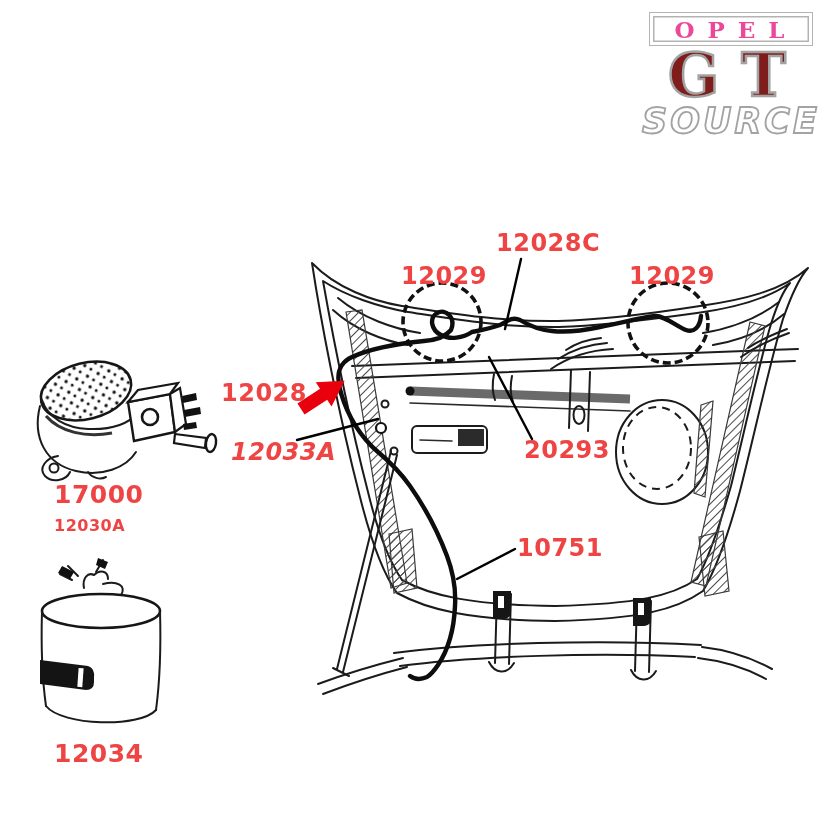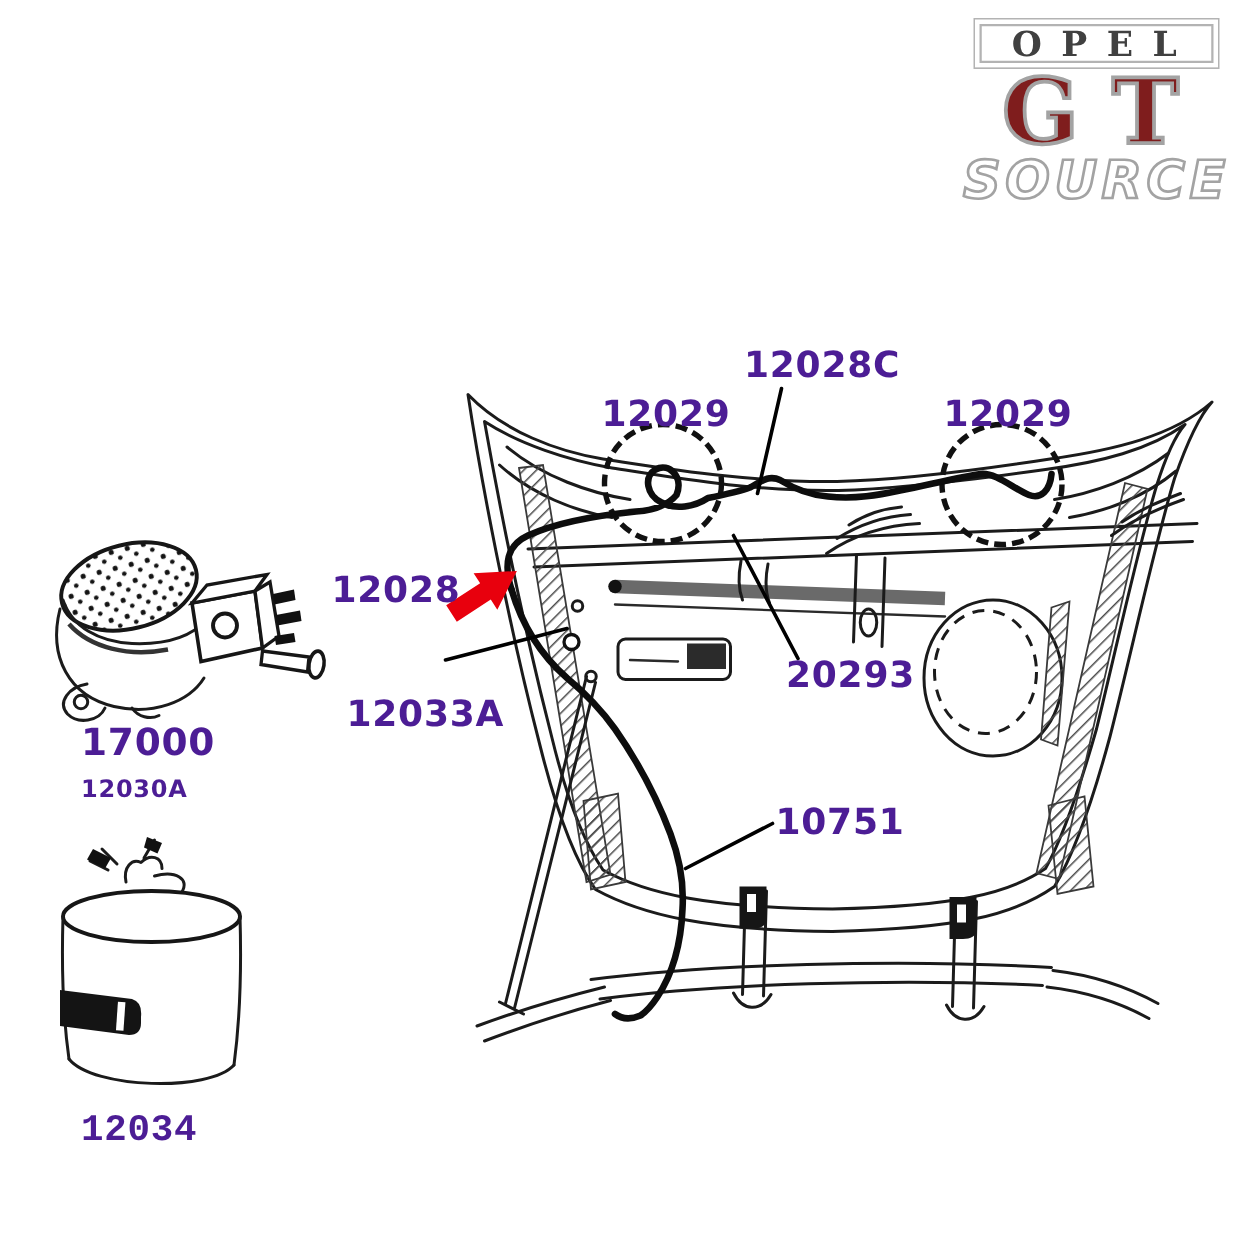--- a/index.html
+++ b/index.html
@@ -19,7 +19,7 @@
     display:inline-block;padding:5px 14px 4px 14px;
     border:1.5px solid #b3b3b3;
     box-shadow:inset 0 0 0 3px #ffffff, inset 0 0 0 4.5px #b3b3b3;
-    color:#404040;font-family:"DejaVu Serif","Liberation Serif",serif;
+    color:#ec4899;font-family:"DejaVu Serif","Liberation Serif",serif;
     font-weight:bold;font-size:23px;line-height:23px;letter-spacing:13px;text-indent:10px;
   }
   .gt{

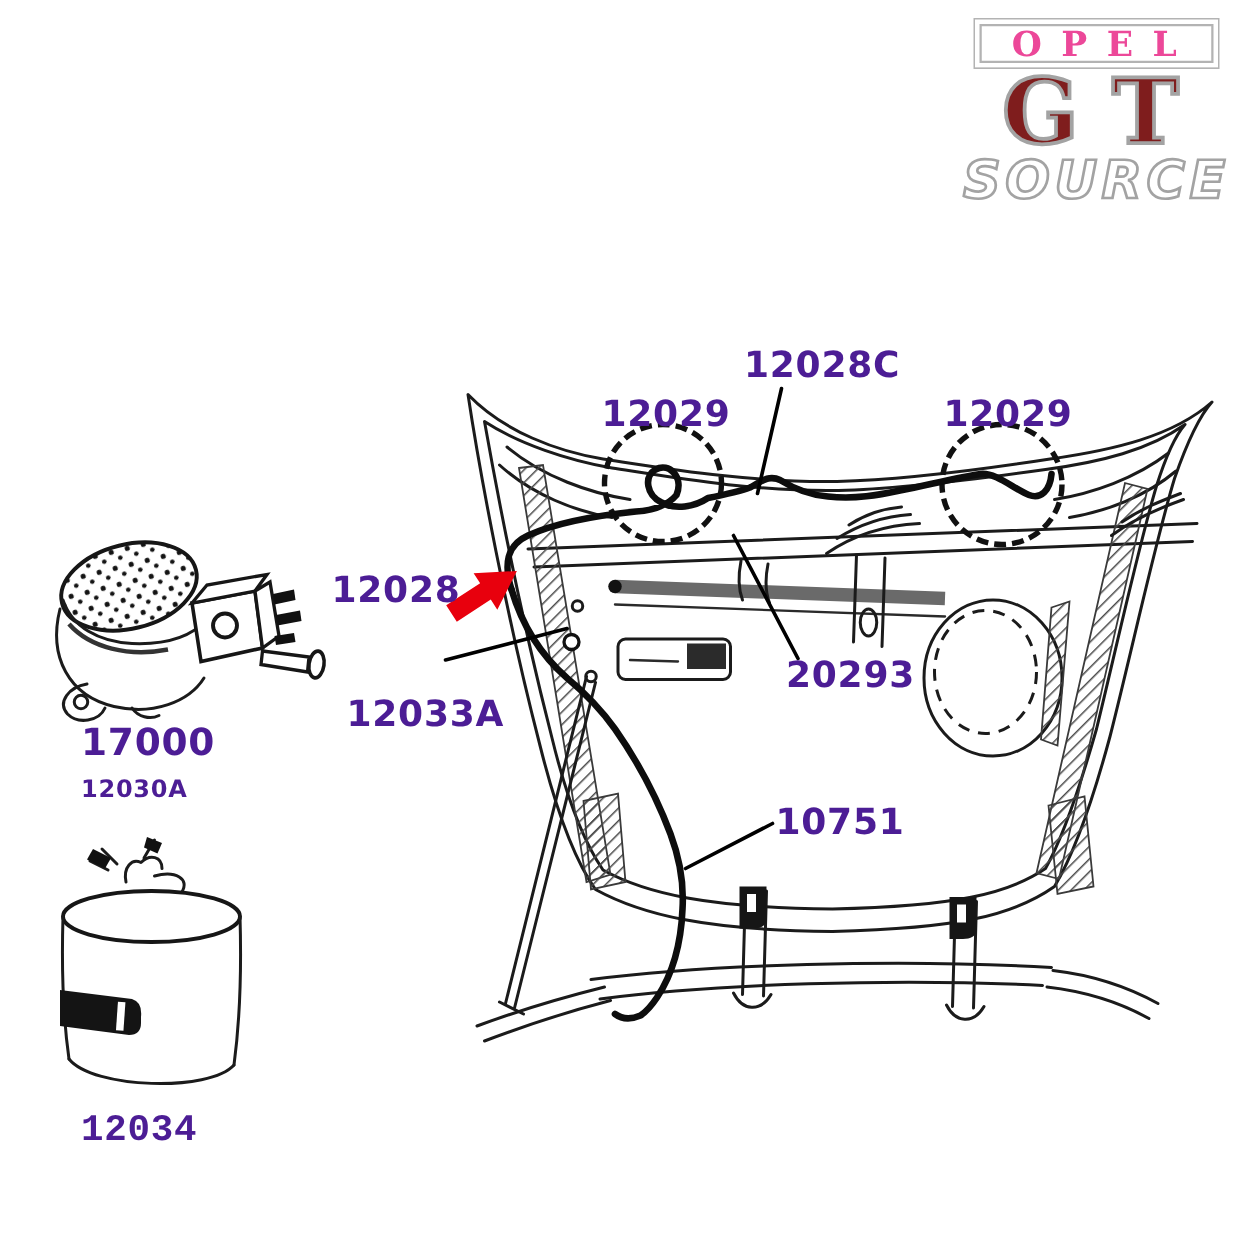--- a/index.html
+++ b/index.html
@@ -10,7 +10,7 @@
   
   .pl{
     position:absolute;font-weight:bold;font-size:24px;line-height:24px;
-    color:#4c1d95;letter-spacing:0.5px;white-space:nowrap;
+    color:#ef4444;letter-spacing:0.5px;white-space:nowrap;
     font-family:"DejaVu Sans","Liberation Sans",sans-serif;
   }
   

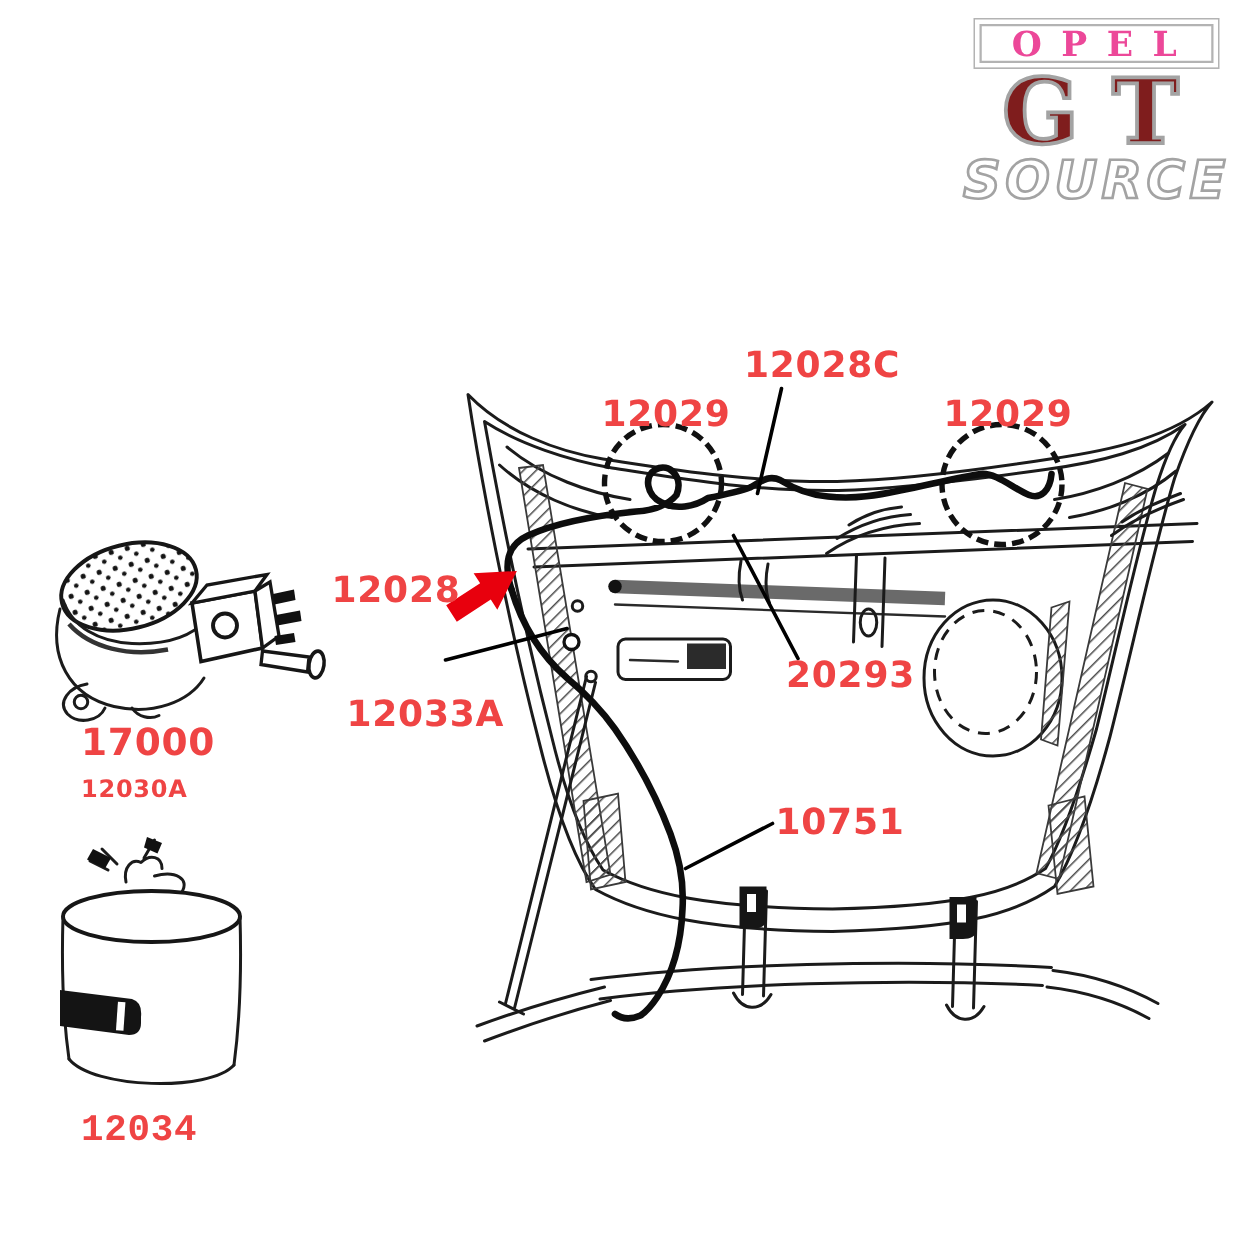--- a/index.html
+++ b/index.html
@@ -214,7 +214,7 @@
   <div class="pl" style="left:401px;top:264px;">12029</div>
   <div class="pl" style="left:629px;top:264px;">12029</div>
   <div class="pl" style="left:221px;top:381px;">12028</div>
-  <div class="pl" style="left:231px;top:464px;">12033A</div>
+  <div class="pl" style="left:231px;top:440px;font-style:italic;">12033A</div>
   <div class="pl" style="left:524px;top:438px;">20293</div>
   <div class="pl" style="left:517px;top:536px;">10751</div>
   <div class="pl" style="left:54px;top:483px;font-size:25px;">17000</div>

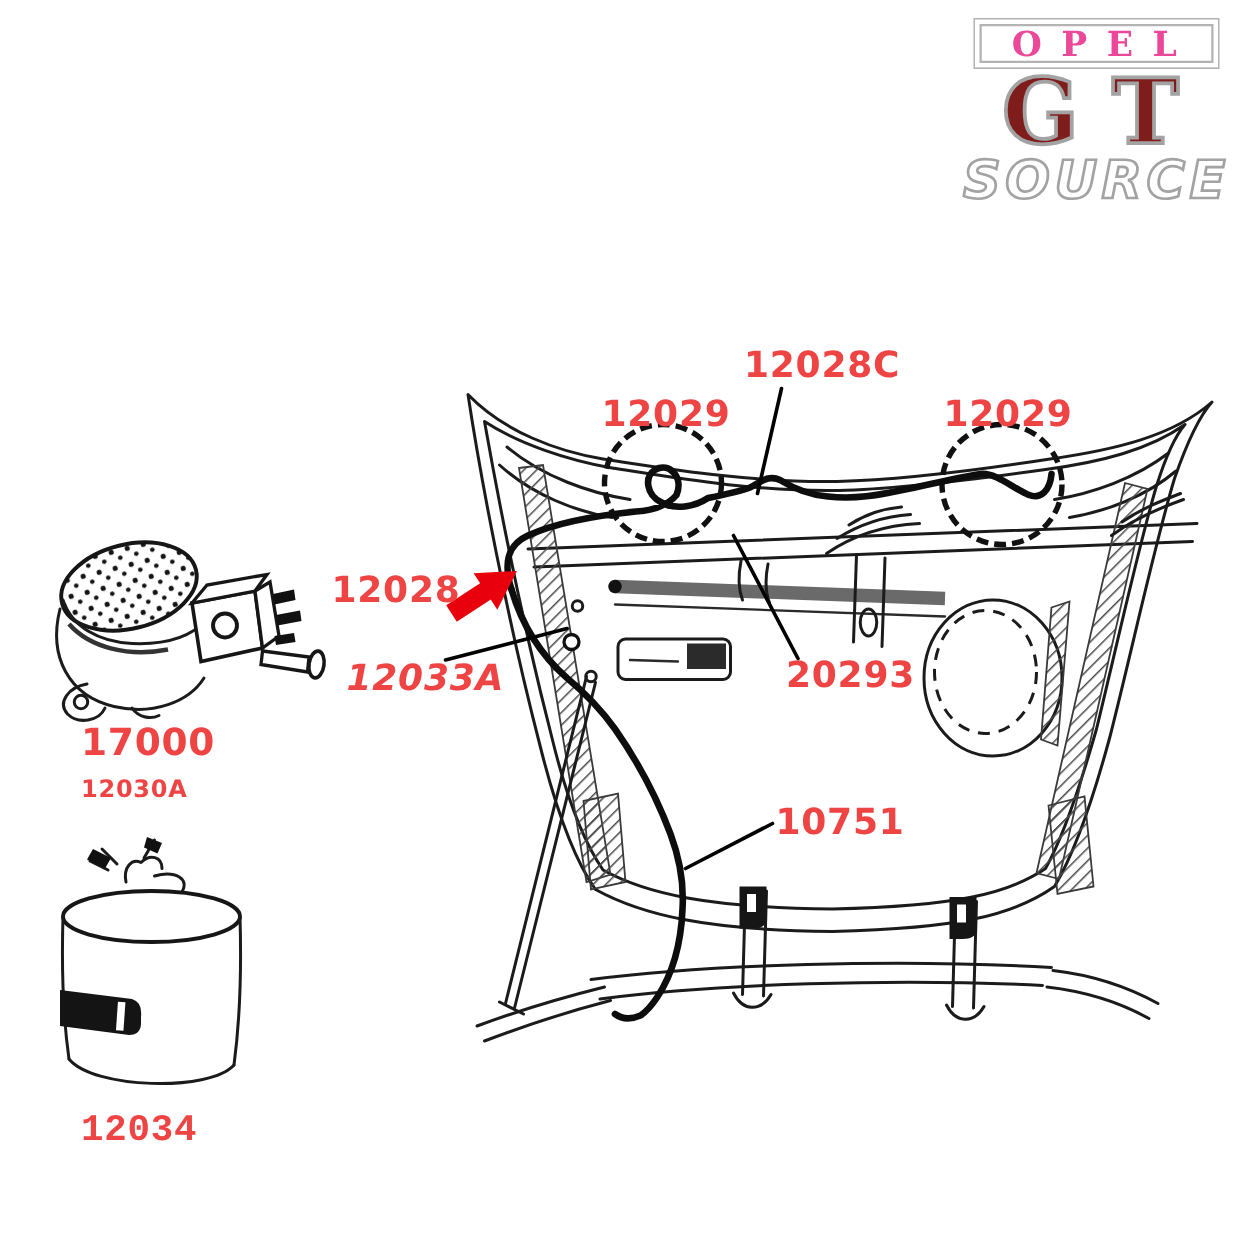--- a/index.html
+++ b/index.html
@@ -219,7 +219,7 @@
   <div class="pl" style="left:517px;top:536px;">10751</div>
   <div class="pl" style="left:54px;top:483px;font-size:25px;">17000</div>
   <div class="pl" style="left:54px;top:514px;font-size:16px;">12030A</div>
-  <div class="pl" style="left:54px;top:742px;font-size:25px;font-family:Liberation Mono, monospace;">12034</div>
+  <div class="pl" style="left:54px;top:742px;font-size:25px;">12034</div>
 
 </div>
 

